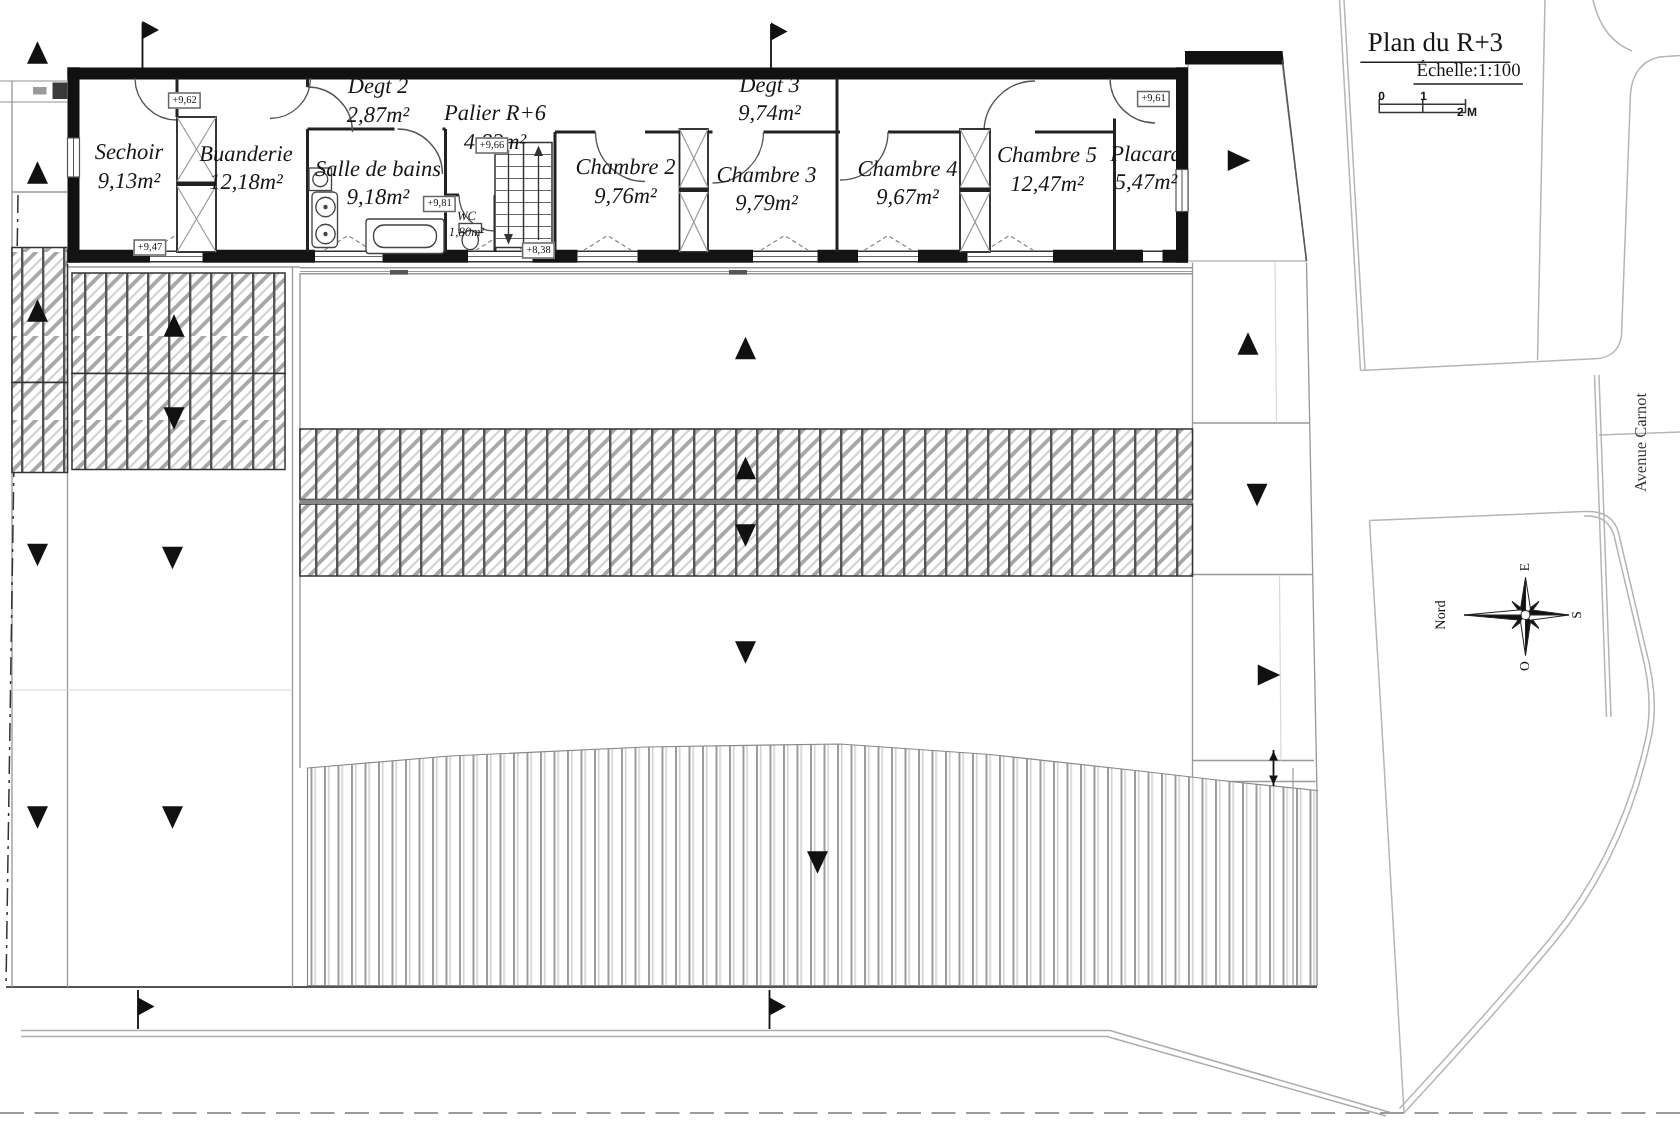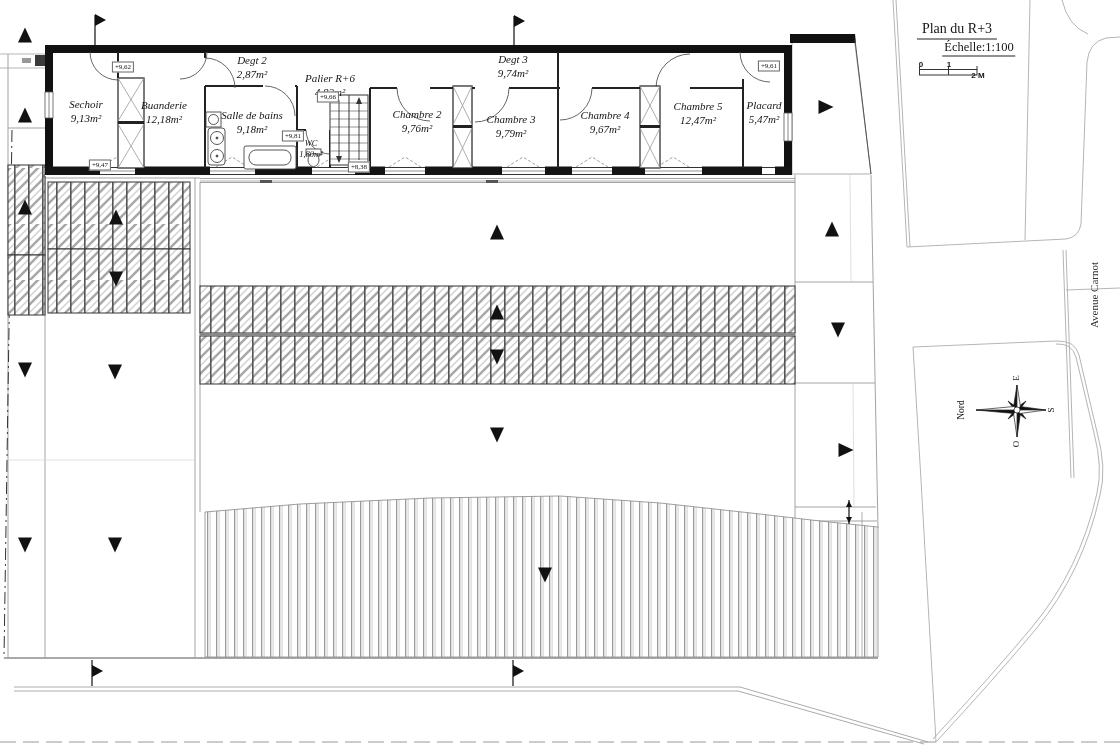--- a/index.html
+++ b/index.html
@@ -10,7 +10,7 @@
   .room{font-size:11px;font-style:italic;line-height:1.25;}
   .room .nm{display:block;}
   .lvl{font-size:7px;line-height:9px;border:0.6px solid #666;background:#fff;padding:0 2px;margin-left:16px;}
-  .tb1{font-size:14px;border-bottom:1.2px solid #222;padding:0 5px 2px;}
+  .tb1{font-size:18px;border-bottom:1.2px solid #222;padding:0 5px 2px;}
   .tb2{font-size:12.5px;border-bottom:1px solid #222;padding:0 2px 1px;margin-left:25px;}
   .tick{font-size:8px;font-weight:bold;font-family:"Liberation Sans",sans-serif;}
   .rot{transform:translate(-50%,-50%) rotate(-90deg);}

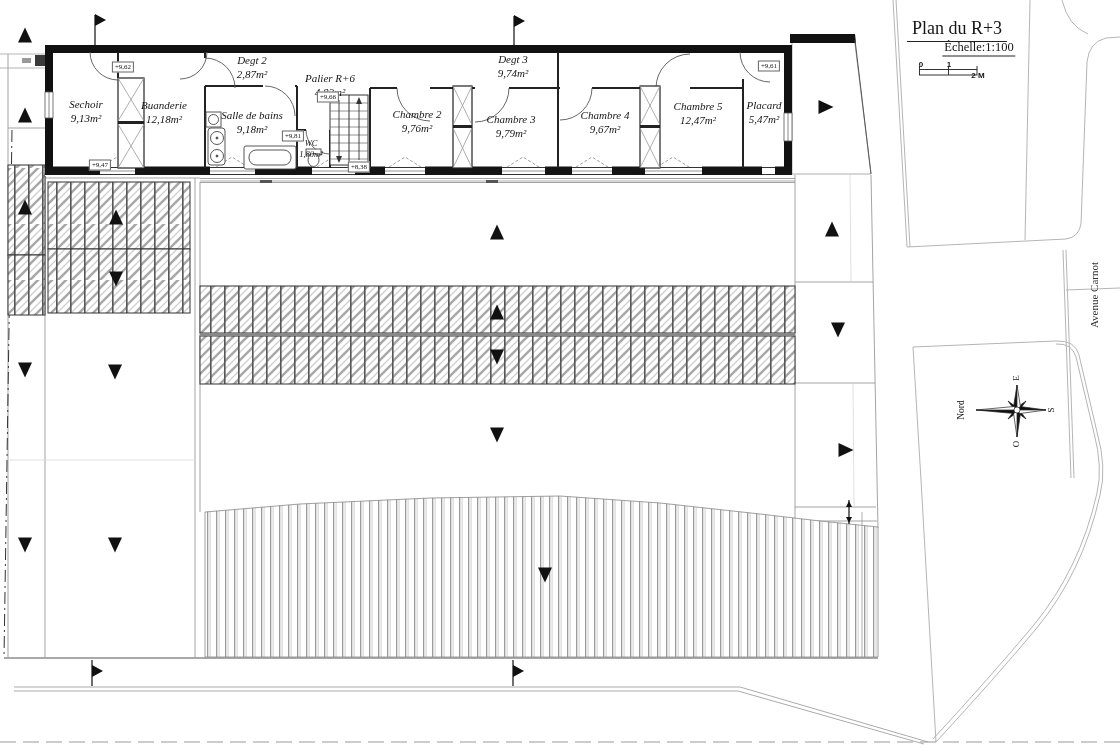--- a/index.html
+++ b/index.html
@@ -7,7 +7,7 @@
           font-family:"Liberation Serif",serif;}
   .canvas svg{position:absolute;left:0;top:0;}
   .lbl{position:absolute;transform:translate(-50%,-50%);white-space:nowrap;text-align:center;color:#151515;}
-  .room{font-size:11px;font-style:italic;line-height:1.25;}
+  .room{font-size:15px;font-style:italic;line-height:1.25;}
   .room .nm{display:block;}
   .lvl{font-size:7px;line-height:9px;border:0.6px solid #666;background:#fff;padding:0 2px;margin-left:16px;}
   .tb1{font-size:18px;border-bottom:1.2px solid #222;padding:0 5px 2px;}

